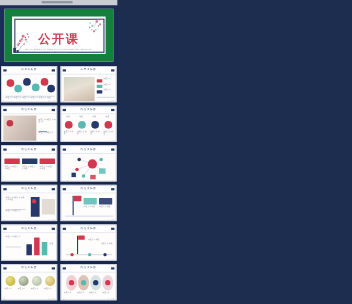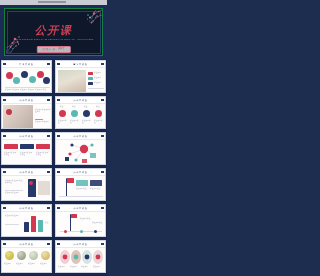--- a/index.html
+++ b/index.html
@@ -22,7 +22,7 @@
   }
   .hero-inner{
     position:relative;width:100%;height:100%;
-    background:#0f172a;border:1px solid #15803d;box-sizing:border-box;overflow:hidden;font-style:italic;
+    background:#ffffff;border:7px solid #15803d;box-sizing:border-box;overflow:hidden;
   }
   .hero-inner:before{
     content:"";position:absolute;left:1.5px;top:1.5px;right:1.5px;bottom:1.5px;

